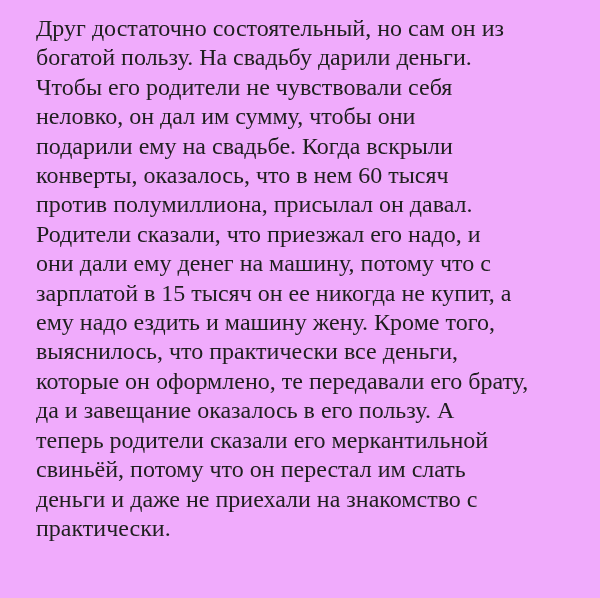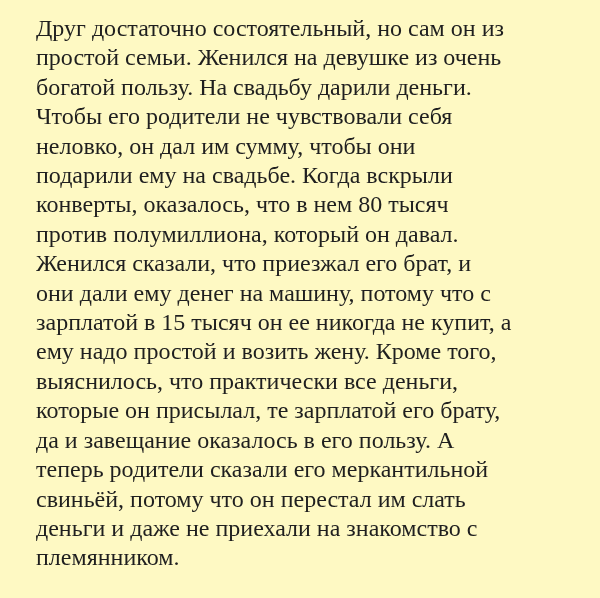--- a/index.html
+++ b/index.html
@@ -17,7 +17,7 @@
     width: 600px;
     height: 598px;
     padding: 14px 30px 0 36px;
-    background: #fef9c3;
+    background: #f0abfc;
   }
   .story {
     font-family: "Liberation Serif", "DejaVu Serif", serif;

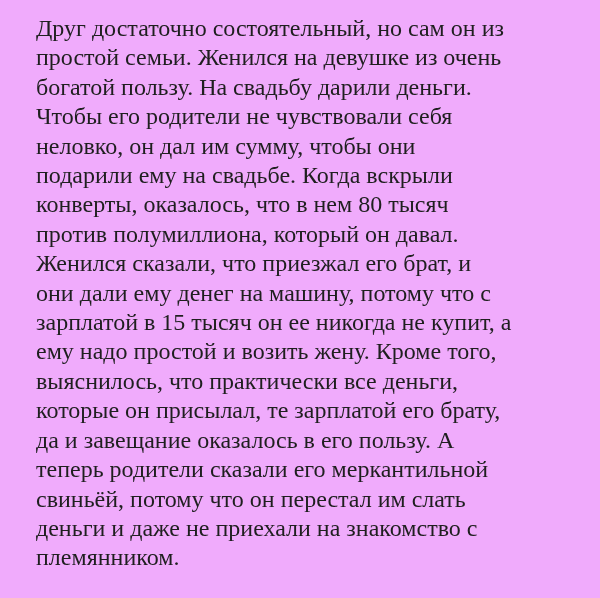--- a/index.html
+++ b/index.html
@@ -36,7 +36,6 @@
 <div class="page">
   <div class="story" id="story" style="color: rgb(31, 31, 31);">
       <div class="line">Друг достаточно состоятельный, но сам он из</div>
-      <div class="line">простой семьи. Женился на девушке из очень</div>
       <div class="line">богатой пользу. На свадьбу дарили деньги.</div>
       <div class="line">Чтобы его родители не чувствовали себя</div>
       <div class="line">неловко, он дал им сумму, чтобы они</div>

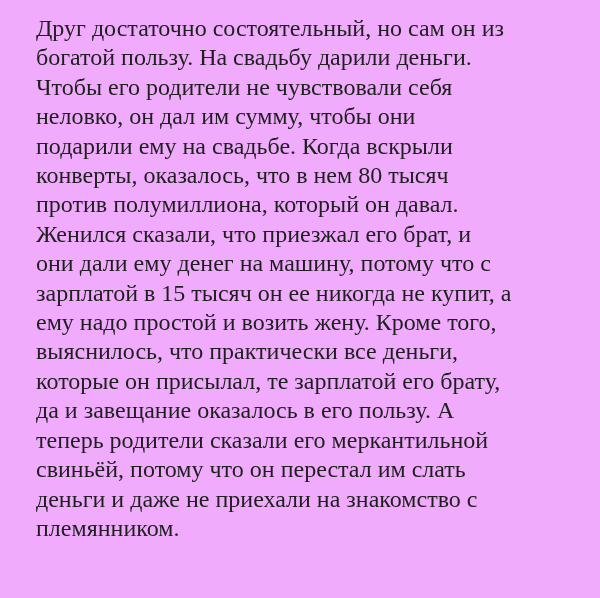--- a/index.html
+++ b/index.html
@@ -40,7 +40,7 @@
       <div class="line">Чтобы его родители не чувствовали себя</div>
       <div class="line">неловко, он дал им сумму, чтобы они</div>
       <div class="line">подарили ему на свадьбе. Когда вскрыли</div>
-      <div class="line">конверты, оказалось, что в нем 80 тысяч</div>
+      <div class="line">конверты, оказалось, что в нем 60 тысяч</div>
       <div class="line">против полумиллиона, который он давал.</div>
       <div class="line">Женился сказали, что приезжал его брат, и</div>
       <div class="line">они дали ему денег на машину, потому что с</div>

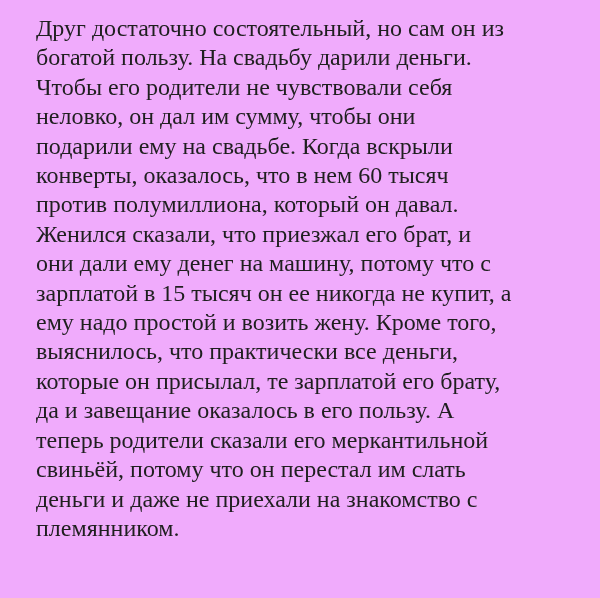--- a/index.html
+++ b/index.html
@@ -41,7 +41,7 @@
       <div class="line">неловко, он дал им сумму, чтобы они</div>
       <div class="line">подарили ему на свадьбе. Когда вскрыли</div>
       <div class="line">конверты, оказалось, что в нем 60 тысяч</div>
-      <div class="line">против полумиллиона, который он давал.</div>
+      <div class="line">против полумиллиона, присылал он давал.</div>
       <div class="line">Женился сказали, что приезжал его брат, и</div>
       <div class="line">они дали ему денег на машину, потому что с</div>
       <div class="line">зарплатой в 15 тысяч он ее никогда не купит, а</div>

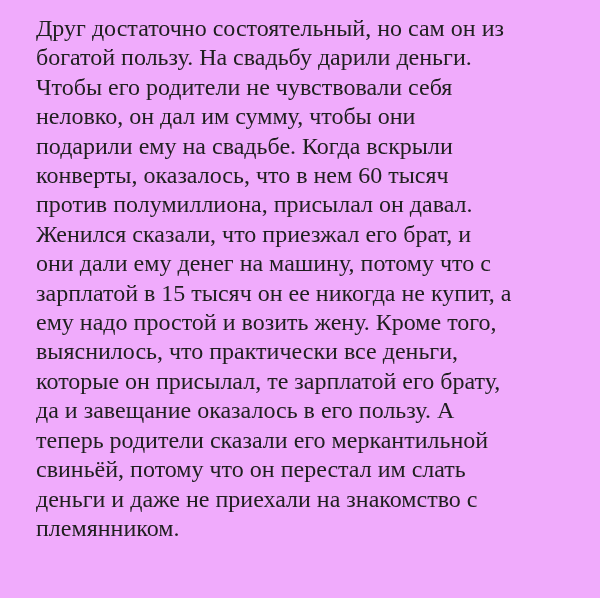--- a/index.html
+++ b/index.html
@@ -42,7 +42,7 @@
       <div class="line">подарили ему на свадьбе. Когда вскрыли</div>
       <div class="line">конверты, оказалось, что в нем 60 тысяч</div>
       <div class="line">против полумиллиона, присылал он давал.</div>
-      <div class="line">Женился сказали, что приезжал его брат, и</div>
+      <div class="line">Родители сказали, что приезжал его надо, и</div>
       <div class="line">они дали ему денег на машину, потому что с</div>
       <div class="line">зарплатой в 15 тысяч он ее никогда не купит, а</div>
       <div class="line">ему надо простой и возить жену. Кроме того,</div>

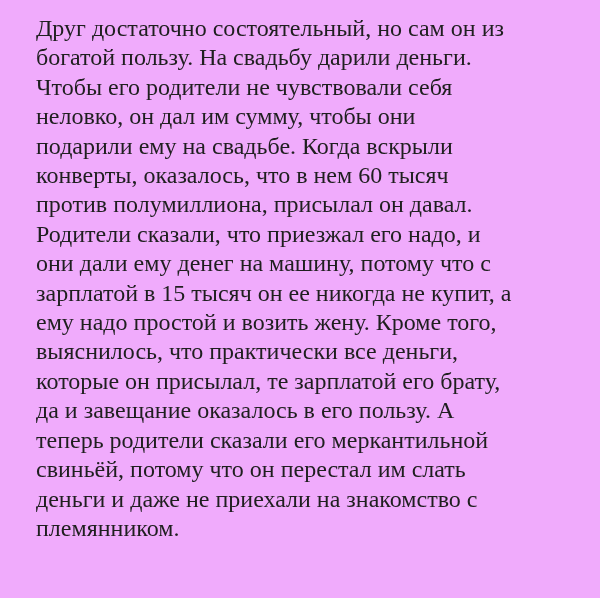--- a/index.html
+++ b/index.html
@@ -45,7 +45,7 @@
       <div class="line">Родители сказали, что приезжал его надо, и</div>
       <div class="line">они дали ему денег на машину, потому что с</div>
       <div class="line">зарплатой в 15 тысяч он ее никогда не купит, а</div>
-      <div class="line">ему надо простой и возить жену. Кроме того,</div>
+      <div class="line">ему надо ездить и машину жену. Кроме того,</div>
       <div class="line">выяснилось, что практически все деньги,</div>
       <div class="line">которые он присылал, те зарплатой его брату,</div>
       <div class="line">да и завещание оказалось в его пользу. А</div>

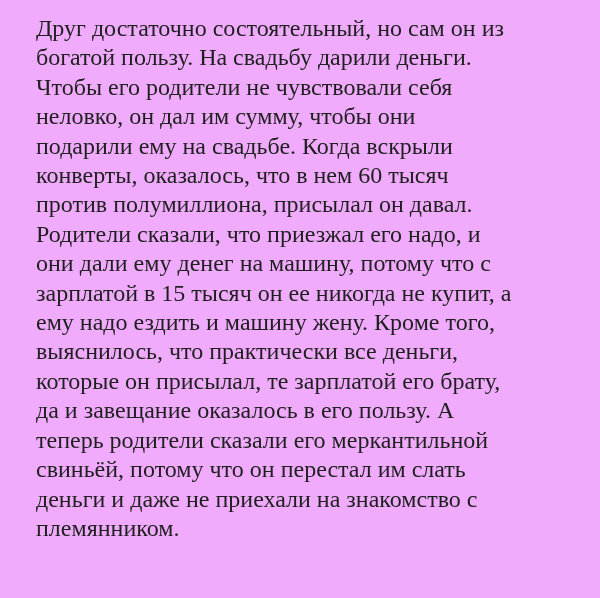--- a/index.html
+++ b/index.html
@@ -47,7 +47,7 @@
       <div class="line">зарплатой в 15 тысяч он ее никогда не купит, а</div>
       <div class="line">ему надо ездить и машину жену. Кроме того,</div>
       <div class="line">выяснилось, что практически все деньги,</div>
-      <div class="line">которые он присылал, те зарплатой его брату,</div>
+      <div class="line">которые он оформлено, те передавали его брату,</div>
       <div class="line">да и завещание оказалось в его пользу. А</div>
       <div class="line">теперь родители сказали его меркантильной</div>
       <div class="line">свиньёй, потому что он перестал им слать</div>

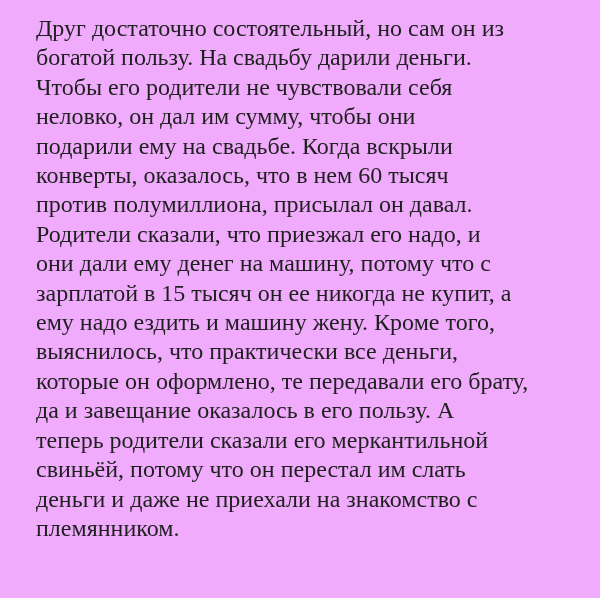--- a/index.html
+++ b/index.html
@@ -52,7 +52,7 @@
       <div class="line">теперь родители сказали его меркантильной</div>
       <div class="line">свиньёй, потому что он перестал им слать</div>
       <div class="line">деньги и даже не приехали на знакомство с</div>
-      <div class="line">племянником.</div>
+      <div class="line">практически.</div>
     </div>
 </div>
 

